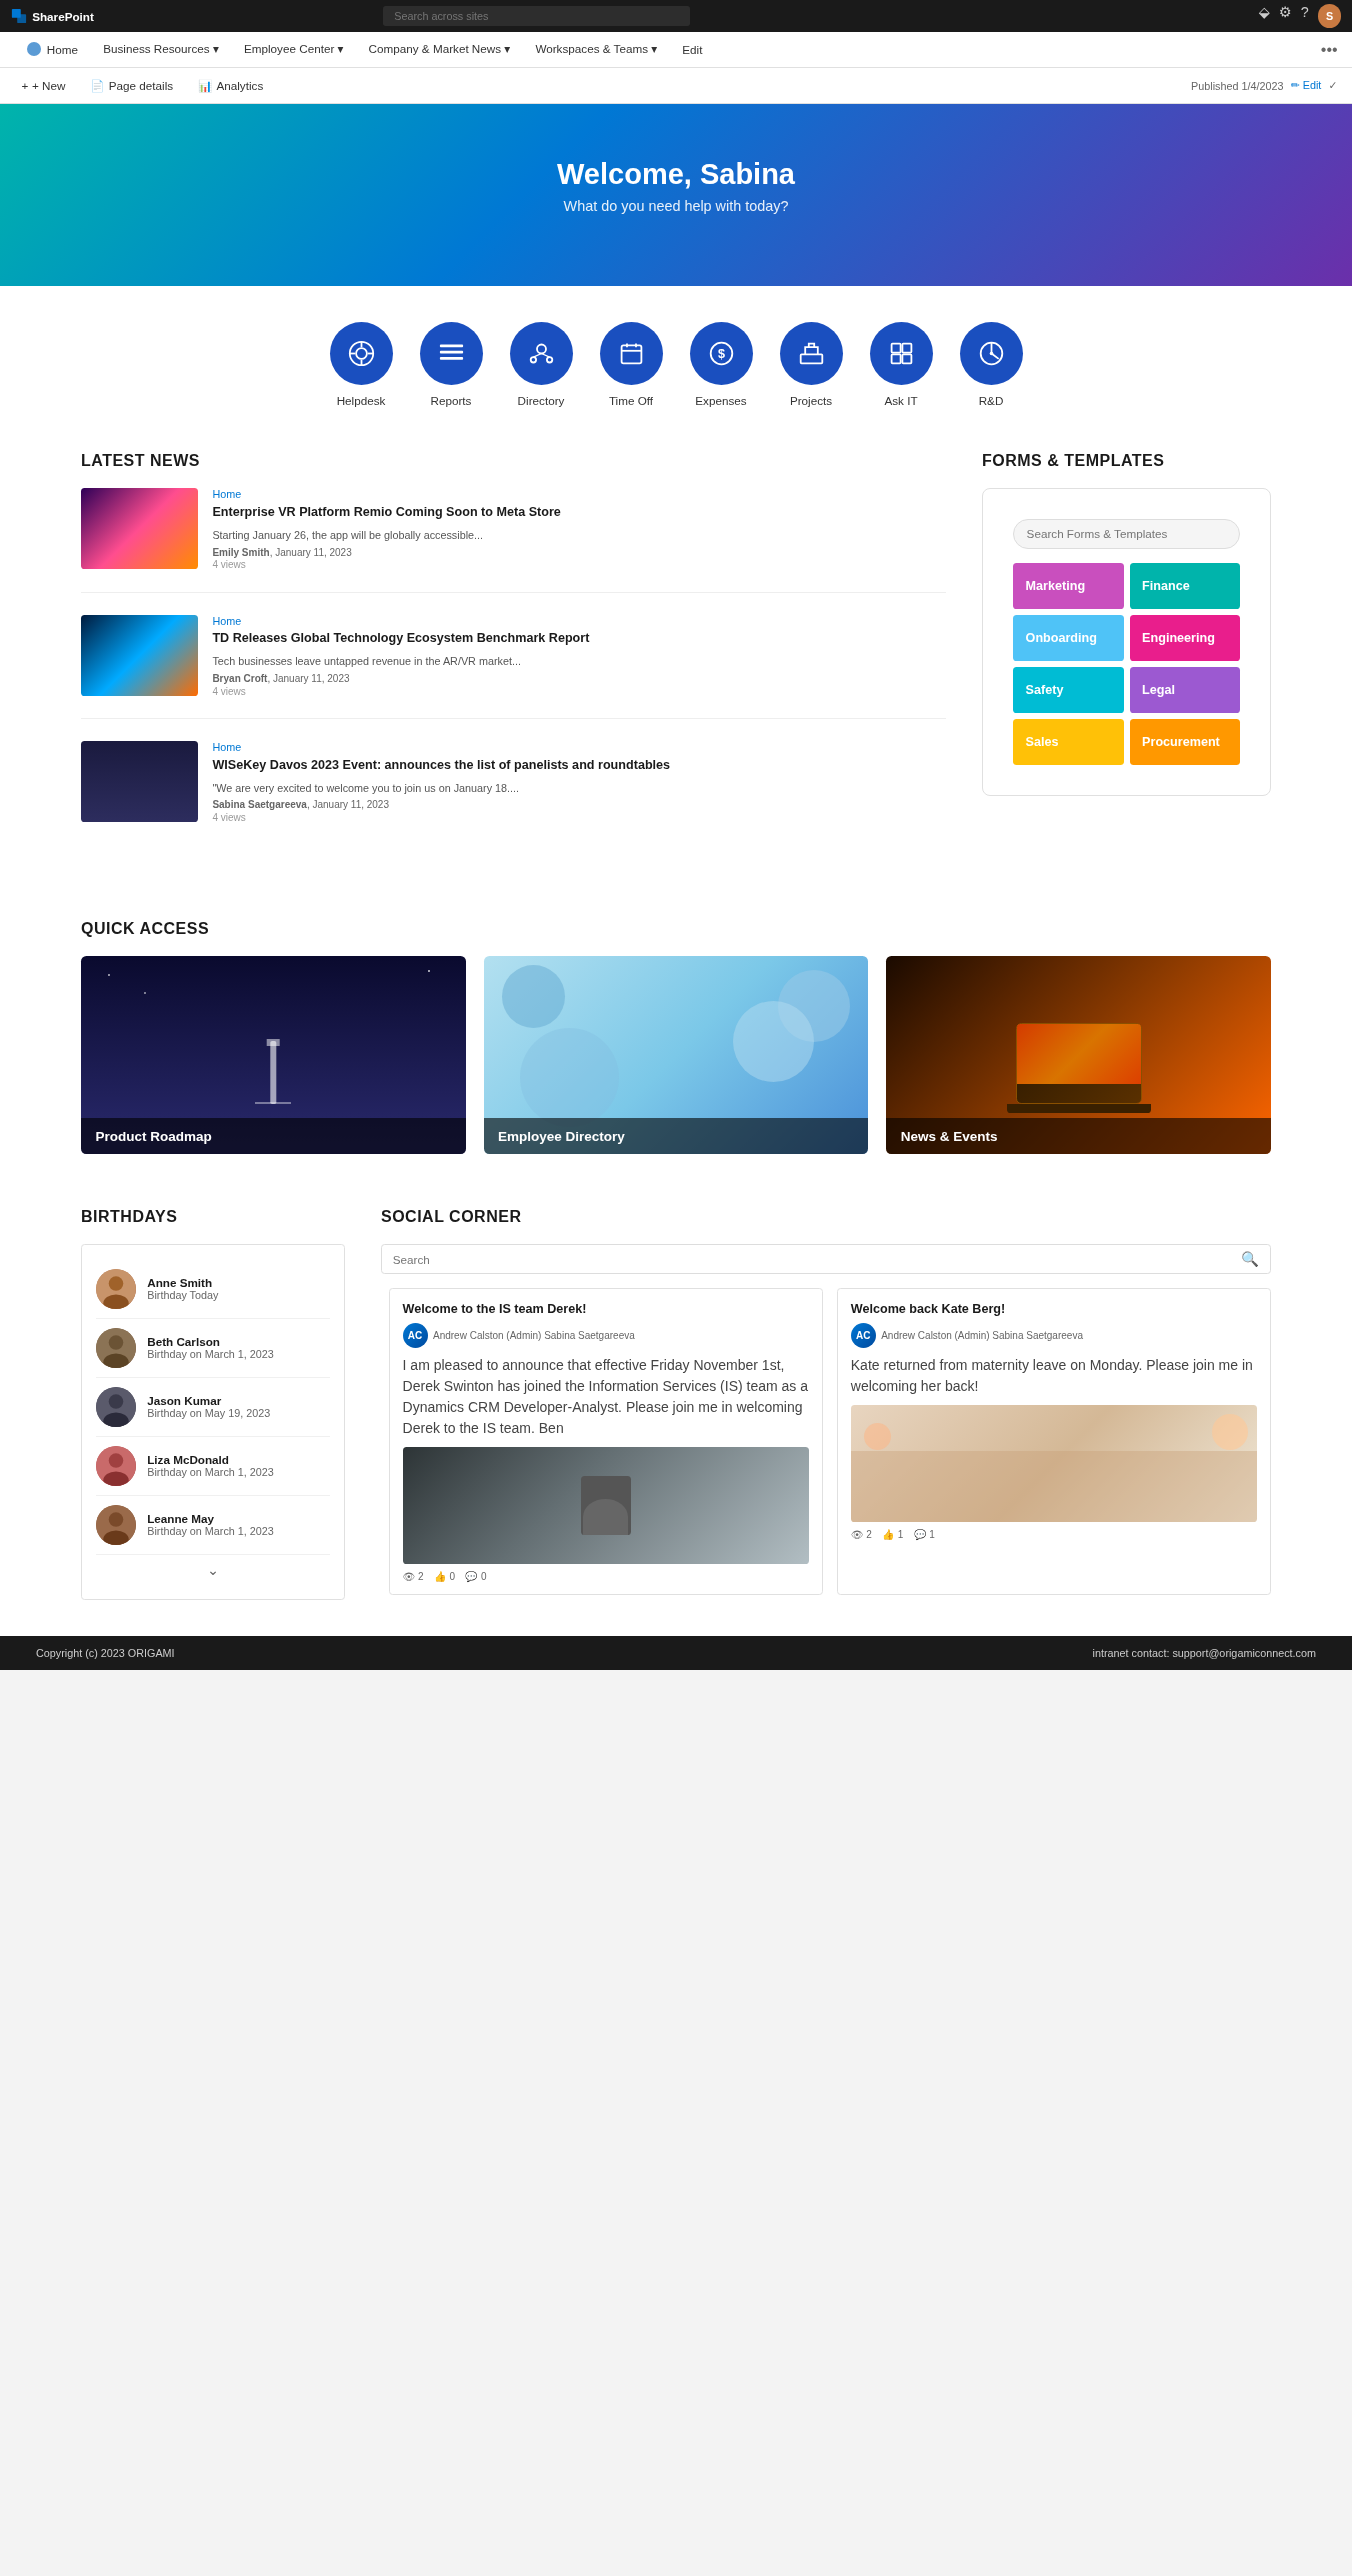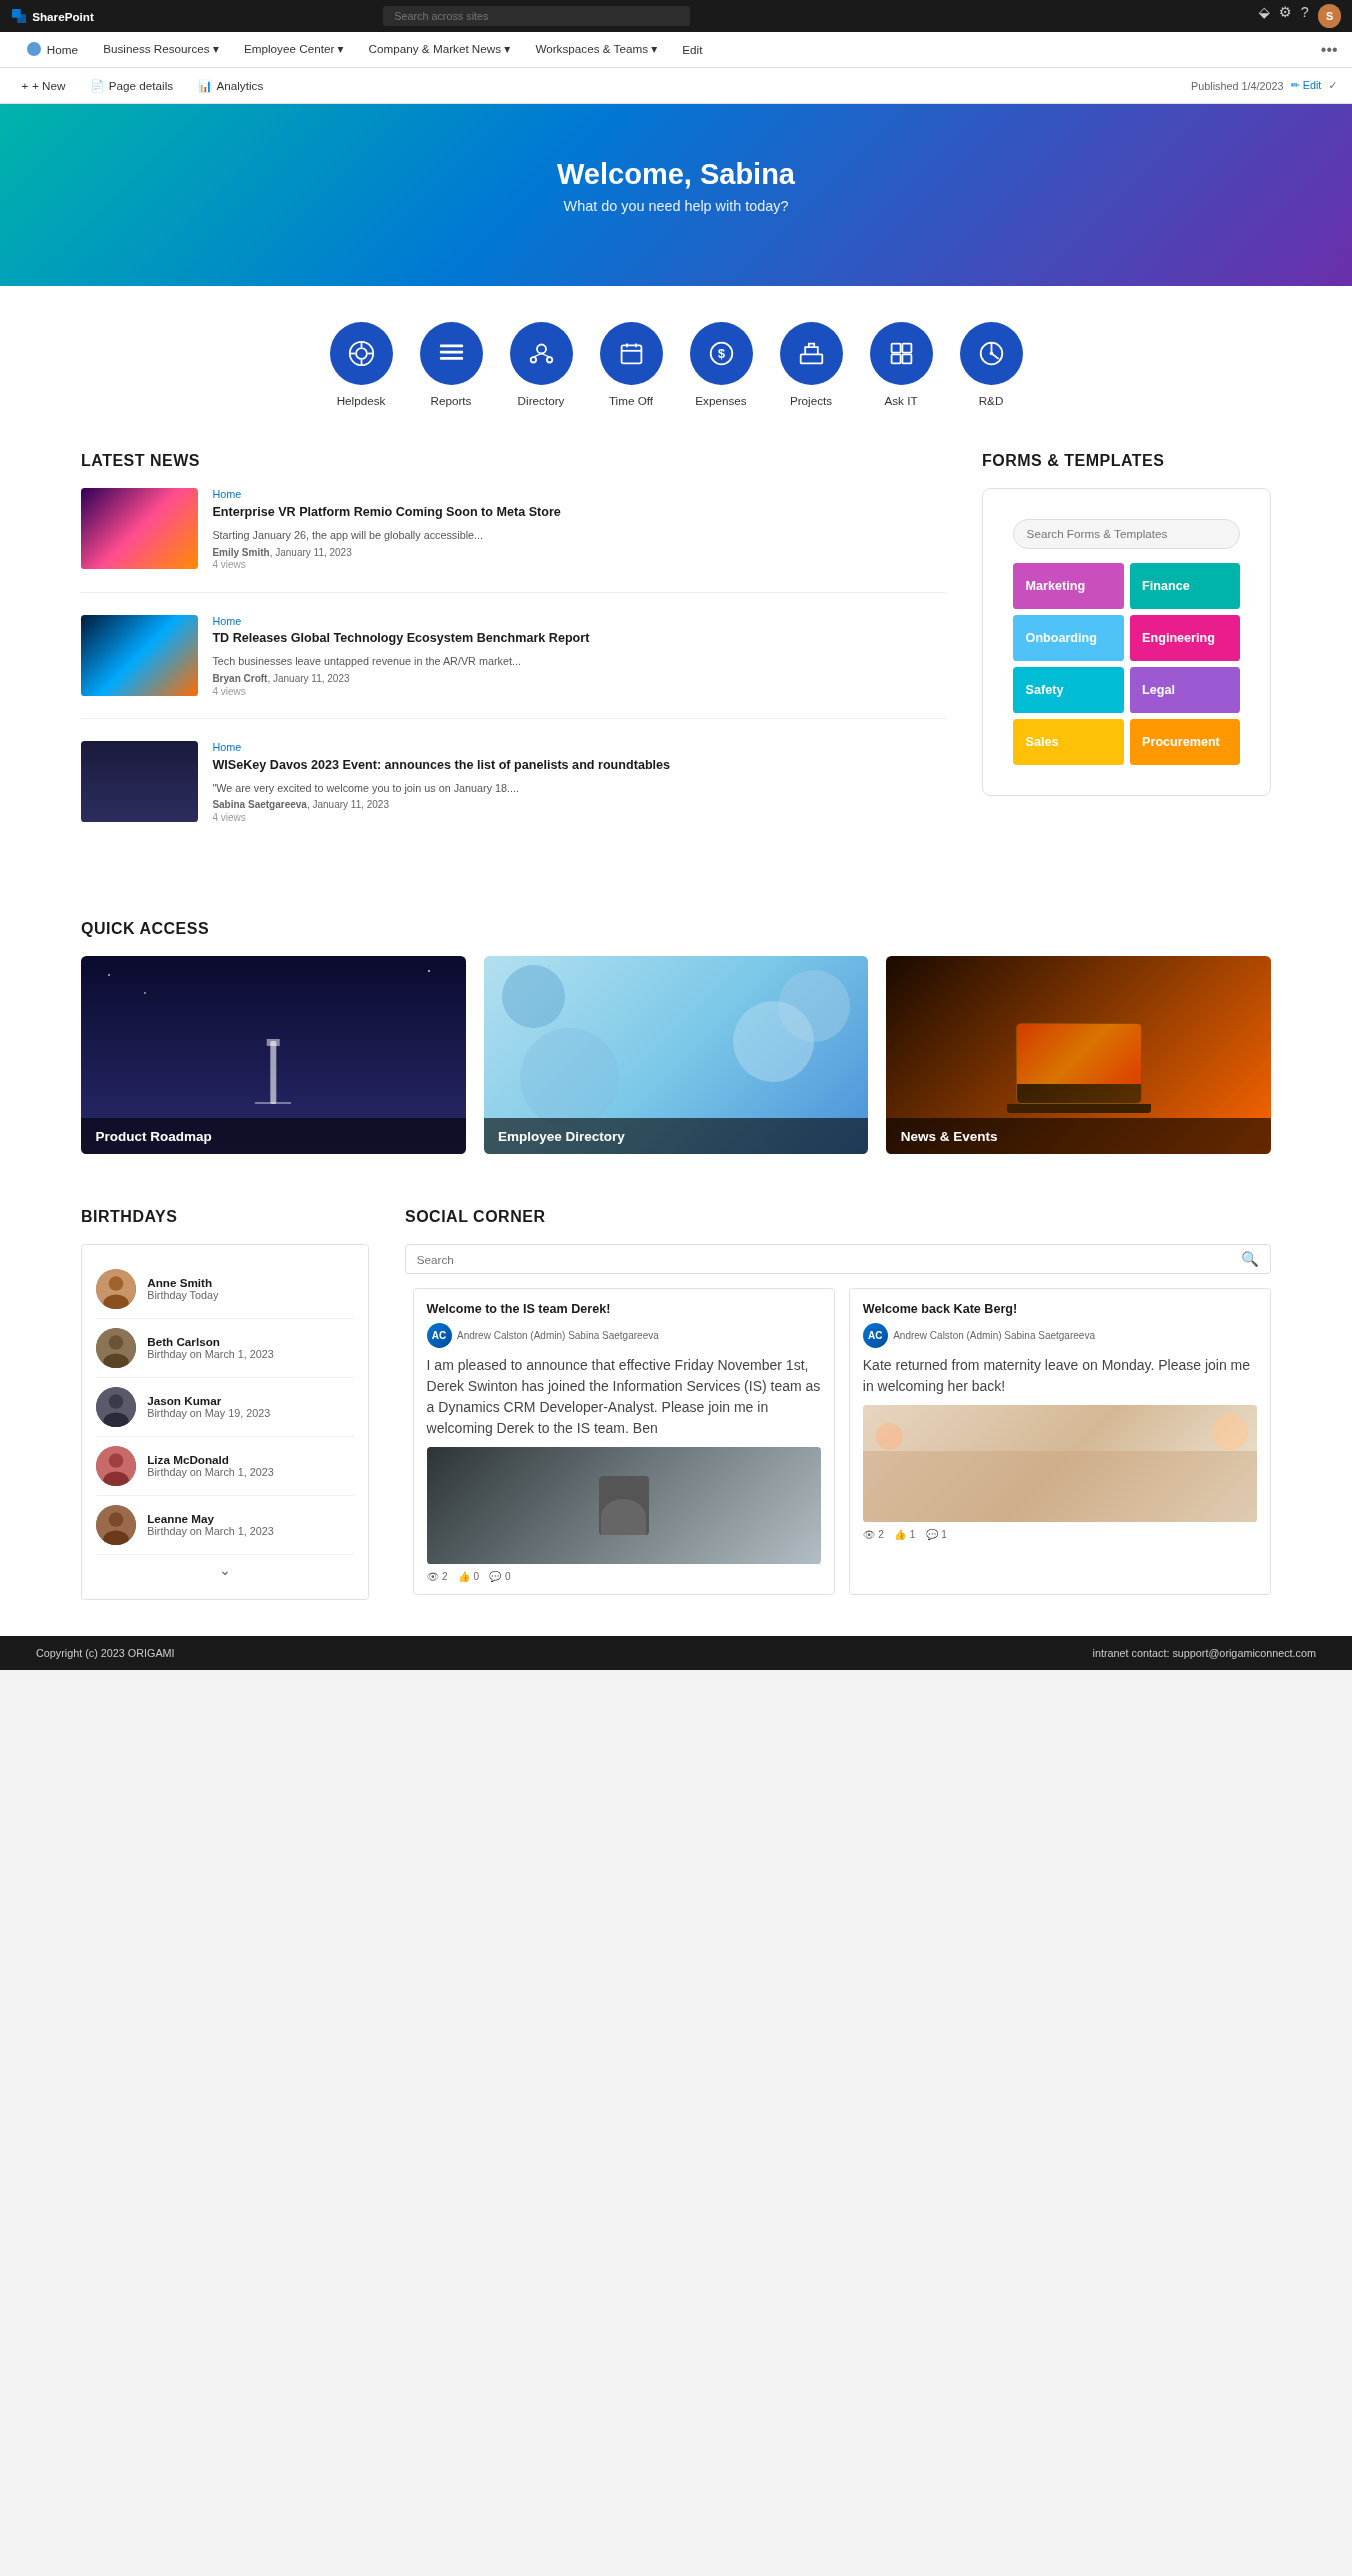--- a/index.html
+++ b/index.html
@@ -273,7 +273,7 @@
       gap: 36px;
       padding: 18px 0 36px;
     }
-    .birthdays-col { width: 288px; flex-shrink: 0; }
+    .birthdays-col { width: 264px; flex-shrink: 0; }
     .social-col { flex: 1; min-width: 0; }
 
     

